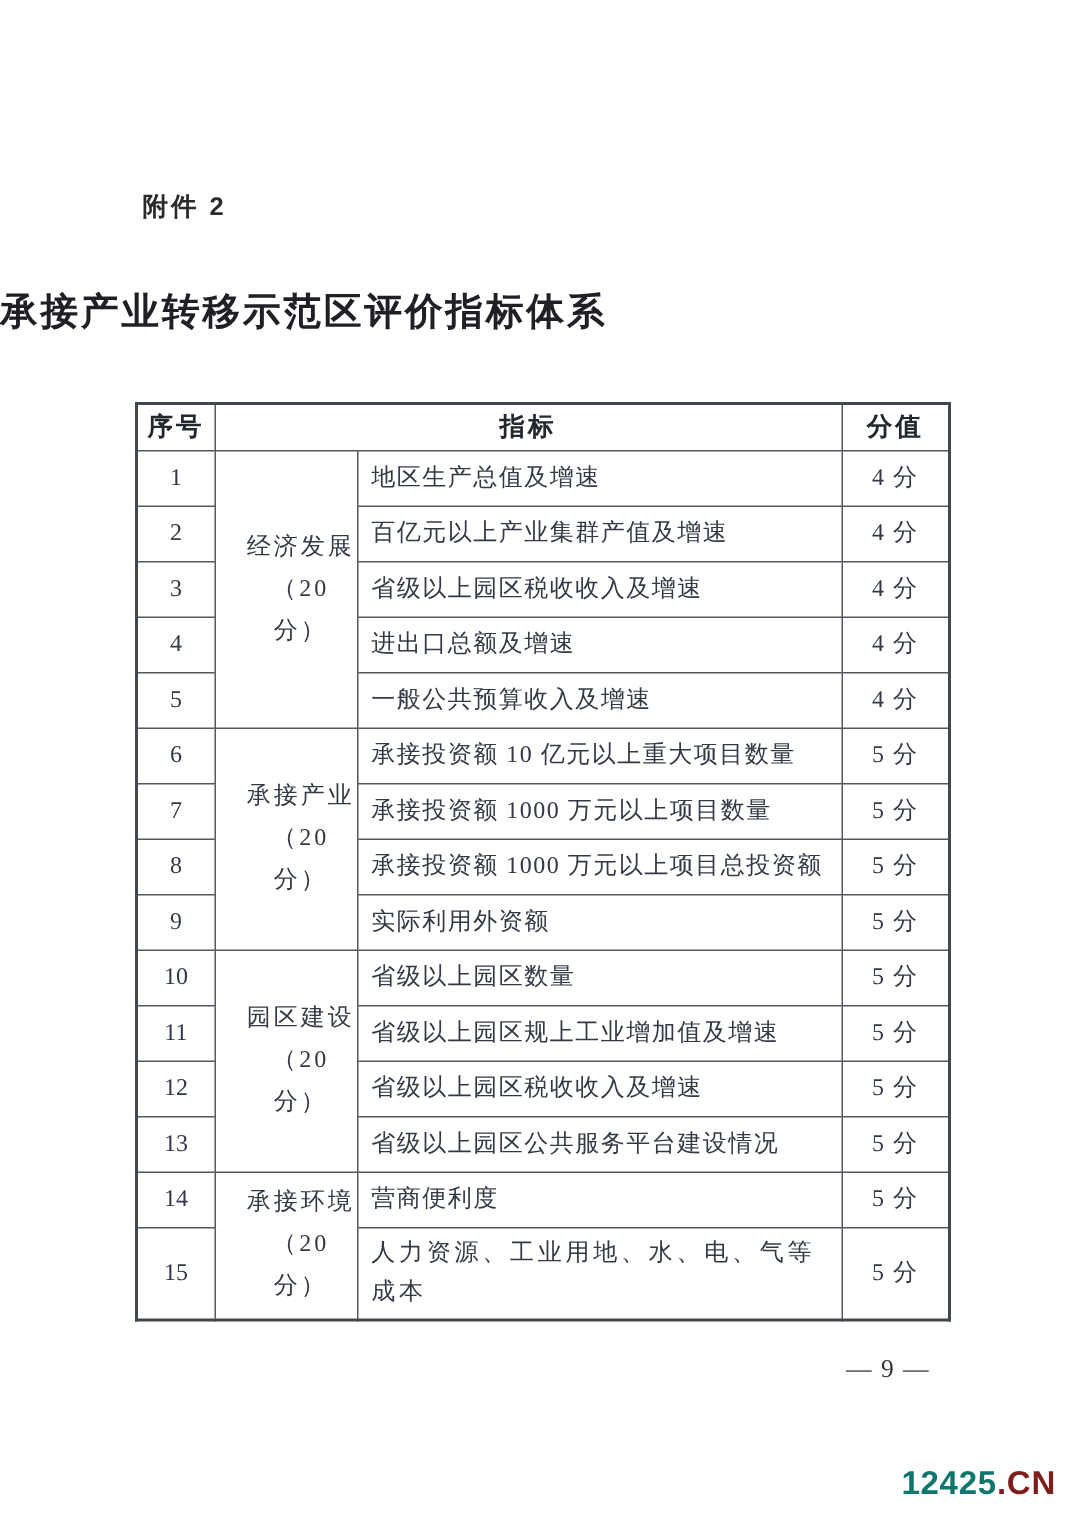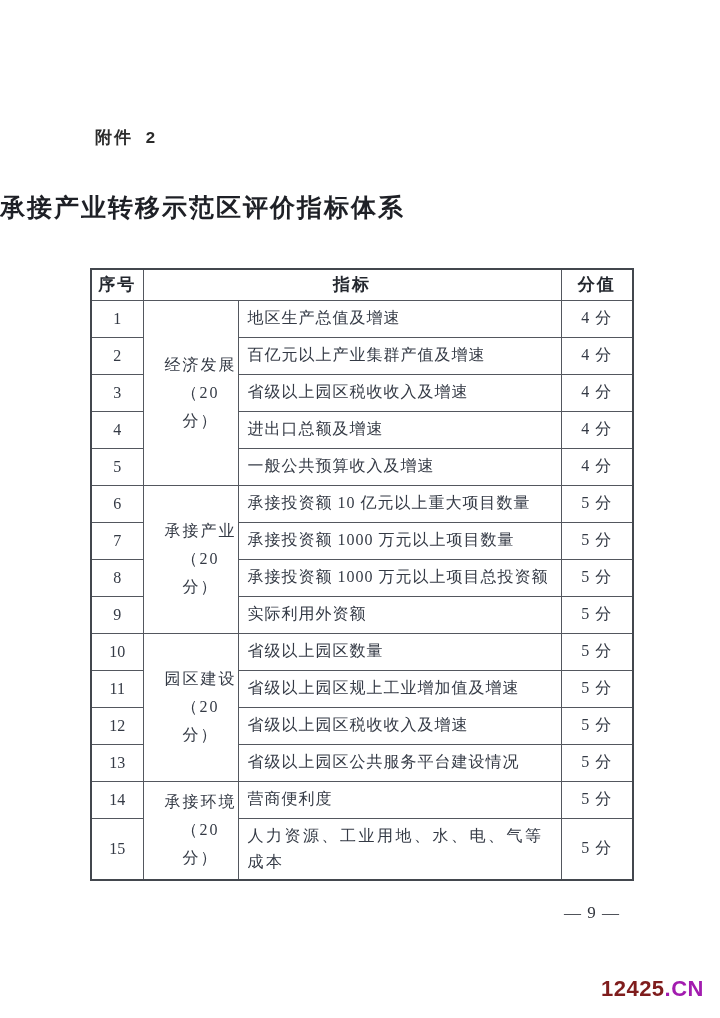--- a/index.html
+++ b/index.html
@@ -15,7 +15,7 @@
   .attachment-label {
     position: absolute;
     left: 95px; top: 126px;
-    font-family: Liberation Mono, monospace;
+    font-family: Liberation Sans, sans-serif;
     font-size: 17px;
     font-weight: 600;
     letter-spacing: 2px;

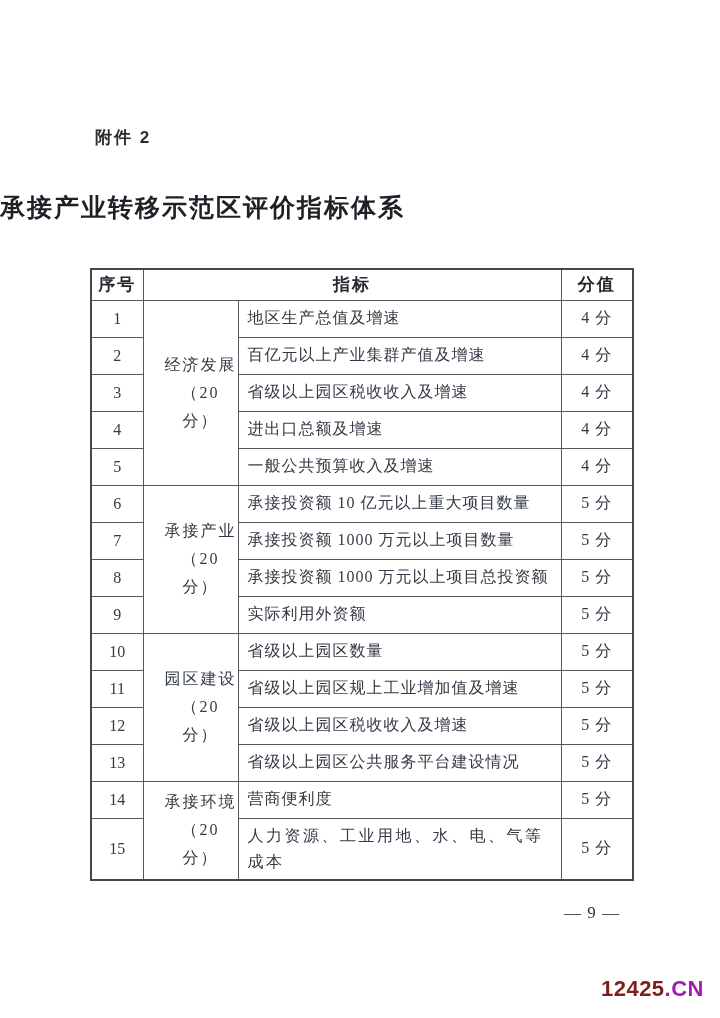--- a/index.html
+++ b/index.html
@@ -220,7 +220,7 @@
 <div class="page-number">— 9 —</div>
 
 <div class="watermark">
-  <span style="color: #7f1d1d;">12425</span><span style="color: #a21caf; text-align: right;">.CN</span>
+  <span style="color: #0f766e;">12425</span><span style="color: #a21caf; text-align: right;">.CN</span>
 </div>
 
 </body></html>

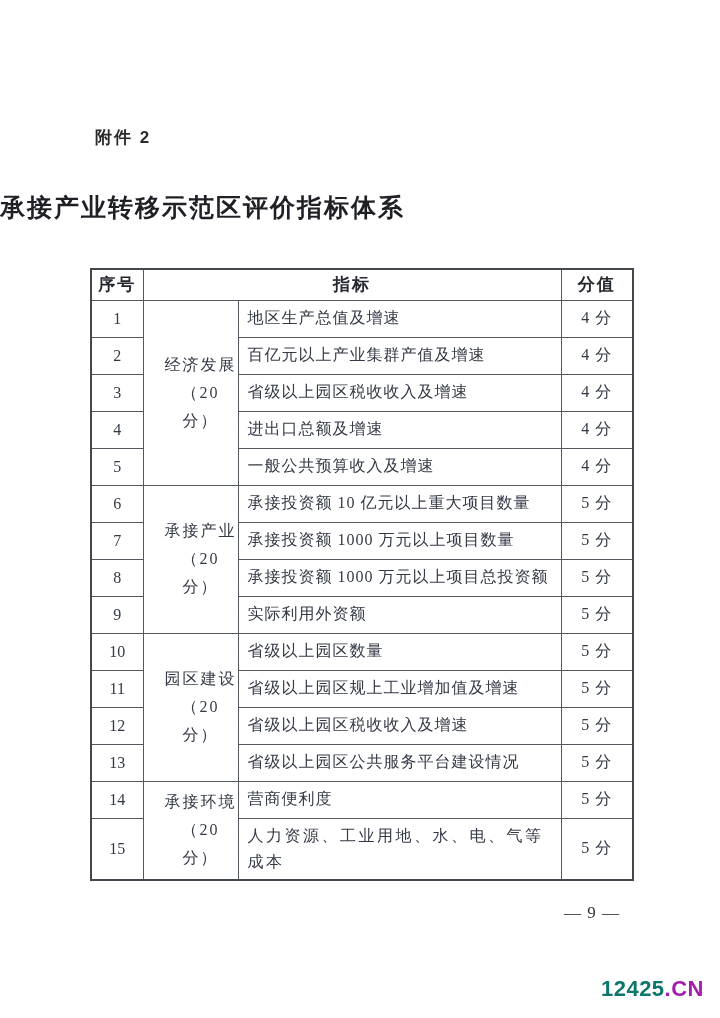--- a/index.html
+++ b/index.html
@@ -220,7 +220,7 @@
 <div class="page-number">— 9 —</div>
 
 <div class="watermark">
-  <span style="color: #0f766e;">12425</span><span style="color: #a21caf; text-align: right;">.CN</span>
+  <span style="color: #0f766e;">12425</span><span style="color: #7f1d1d; text-align: right;">.CN</span>
 </div>
 
 </body></html>

